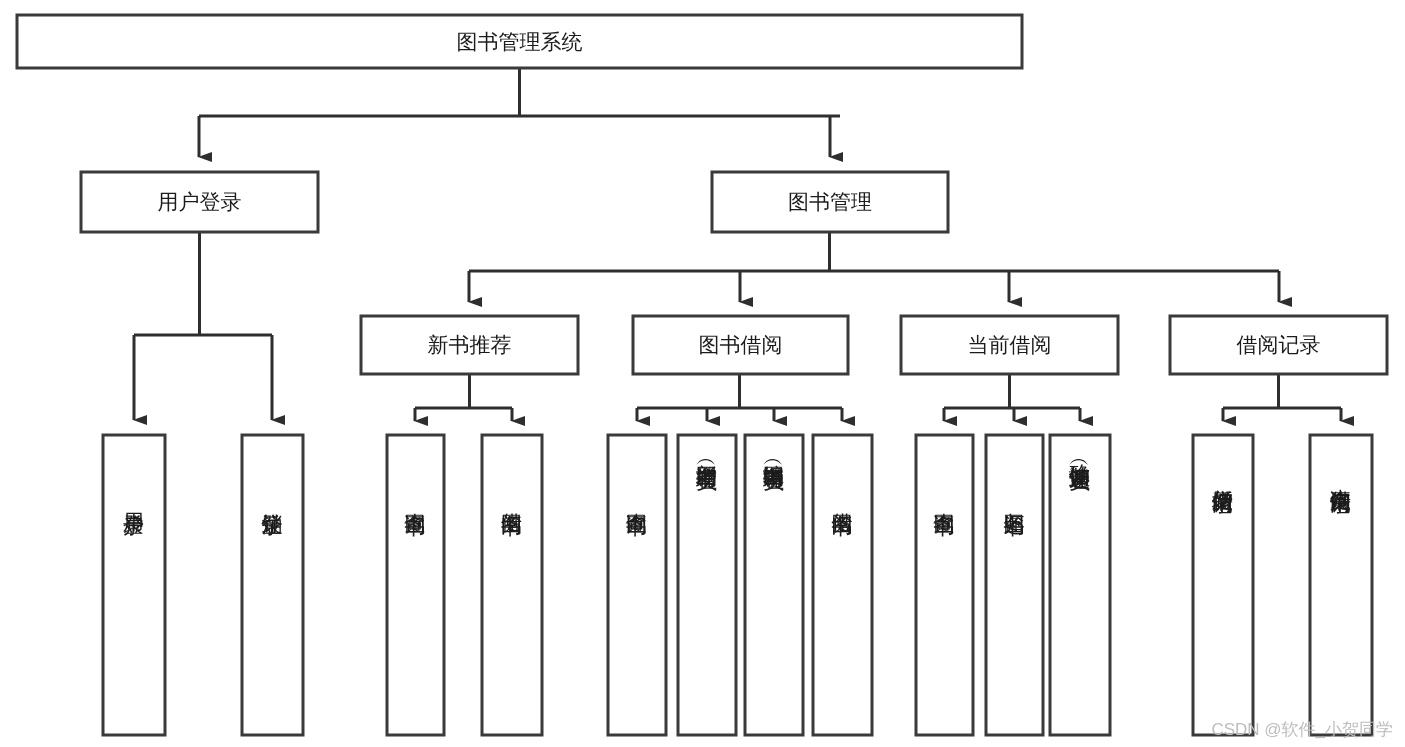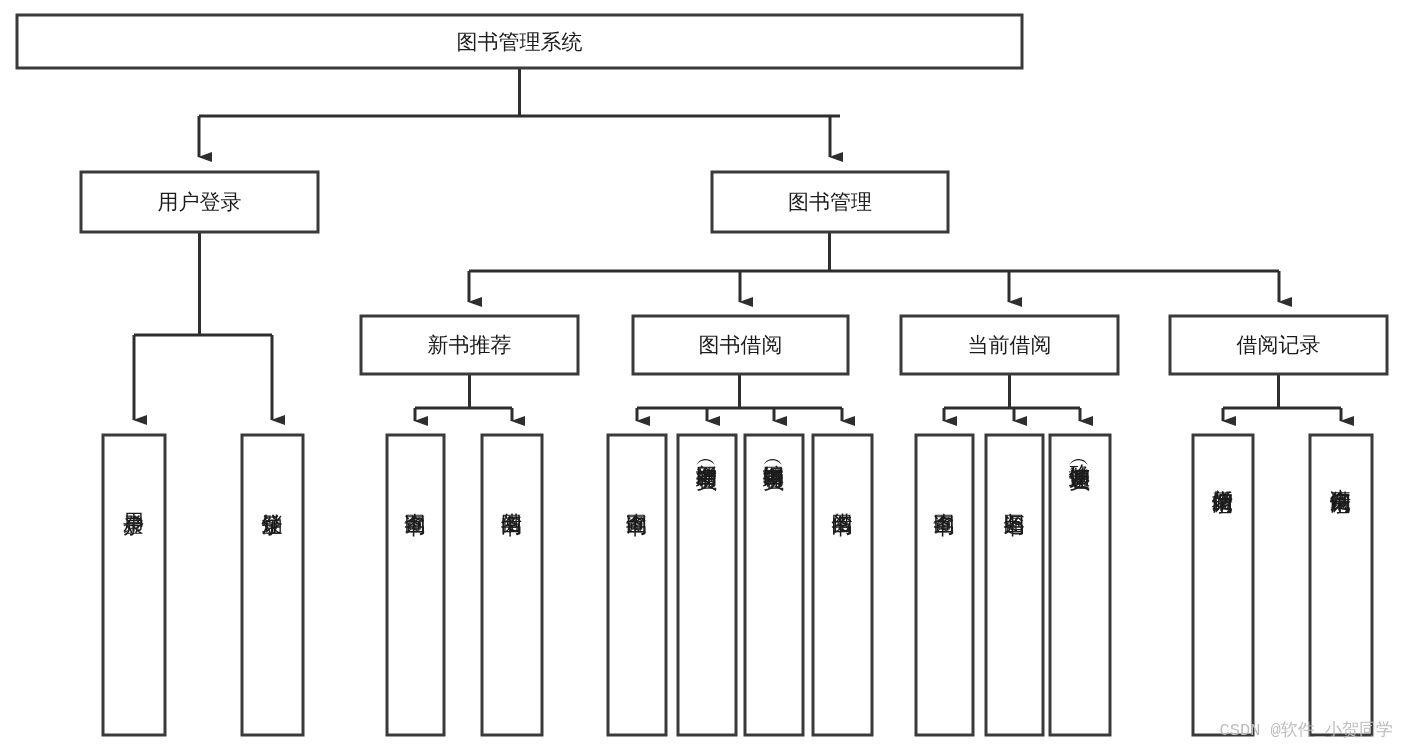--- a/index.html
+++ b/index.html
@@ -58,7 +58,7 @@
     position: absolute;
     right: 12px;
     bottom: 6px;
-    font-family: Liberation Mono, monospace;
+    font-family: Liberation Sans, sans-serif;
     font-size: 17px;
     color: #bdbdbd;
     white-space: nowrap;

